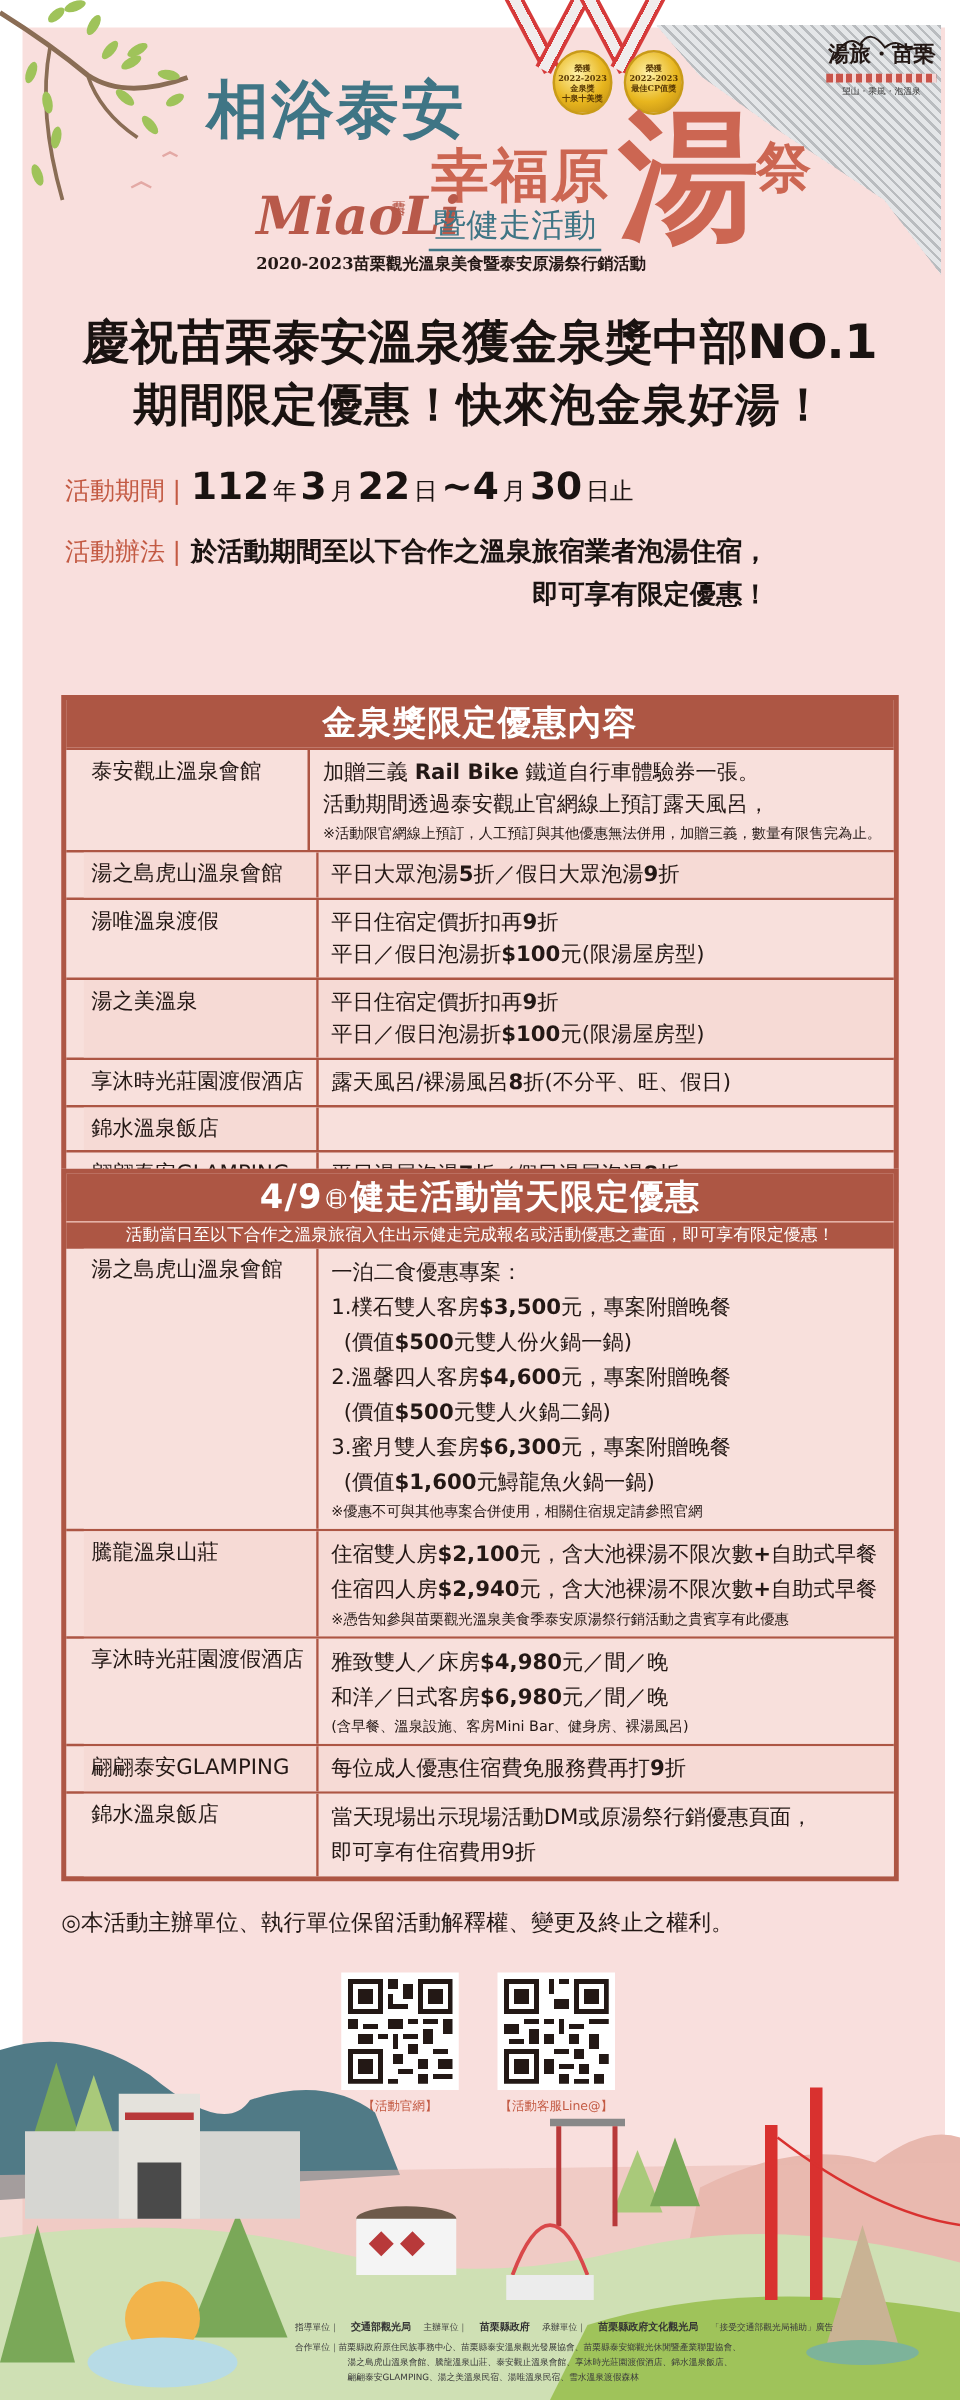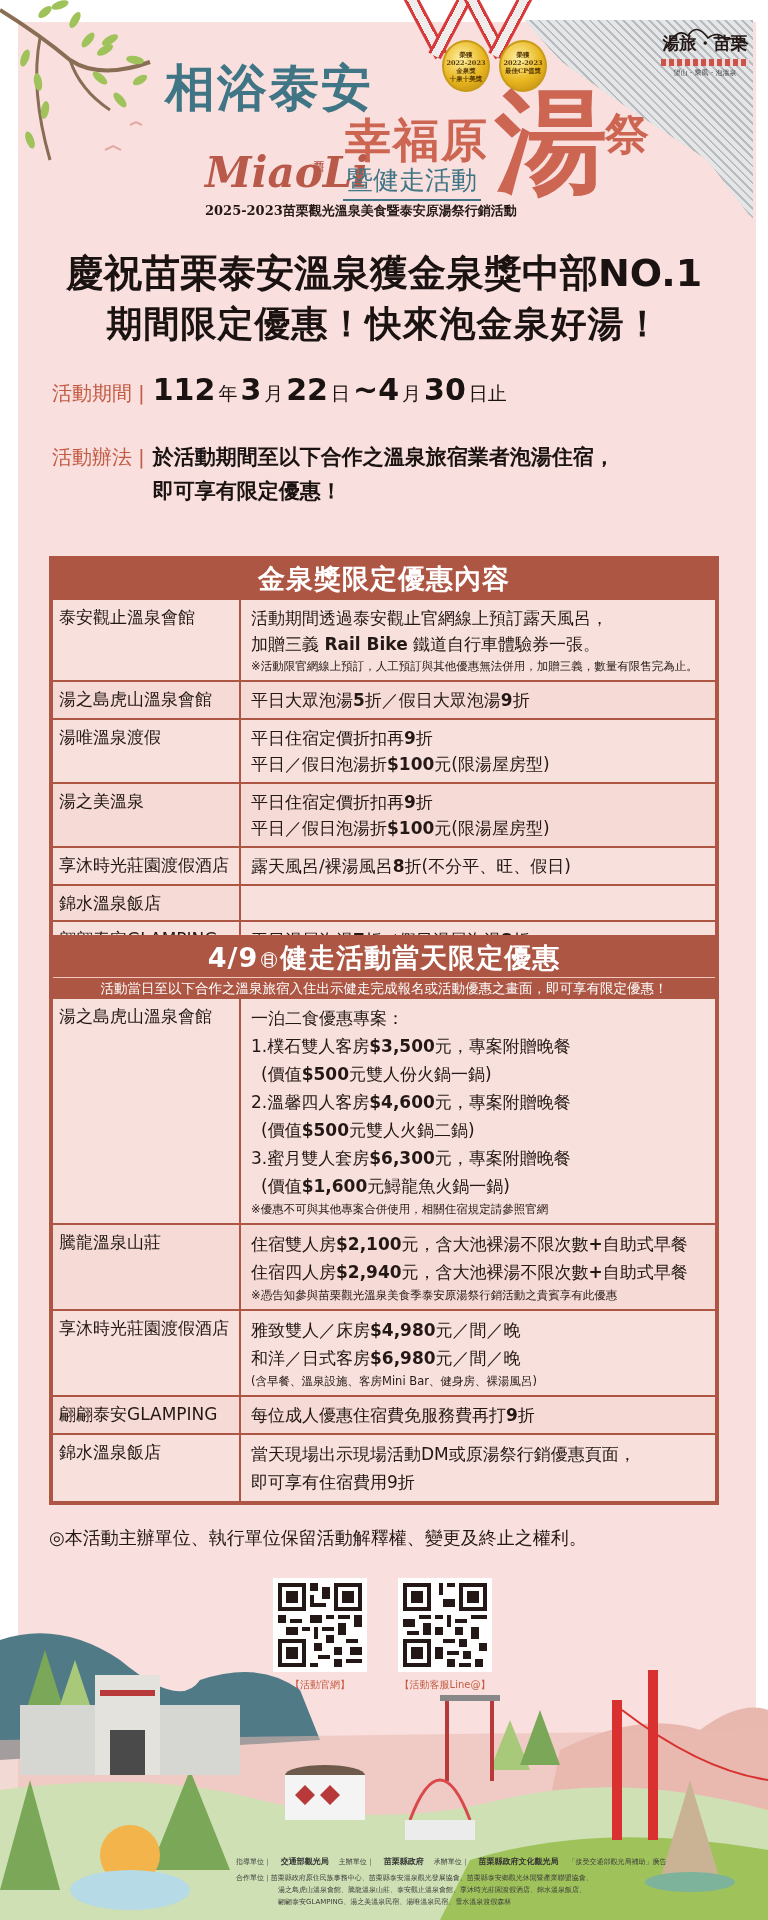--- a/index.html
+++ b/index.html
@@ -128,7 +128,7 @@
   <div class="miaoli-word">MiaoLi</div>
   <div class="miaoli-small">苗栗</div>
   <div class="subtitle-walk">暨健走活動</div>
-  <div class="subtitle-year">2025-2023苗栗觀光溫泉美食暨泰安原湯祭行銷活動</div>
+  <div class="subtitle-year">2020-2023苗栗觀光溫泉美食暨泰安原湯祭行銷活動</div>
 
   <svg class="mountain" viewBox="0 0 86 28">
     <path d="M2 26 Q14 4 24 14 Q32 0 44 16 Q54 8 62 18 Q72 14 84 22" stroke="#231815" stroke-width="1.6" fill="none"></path>

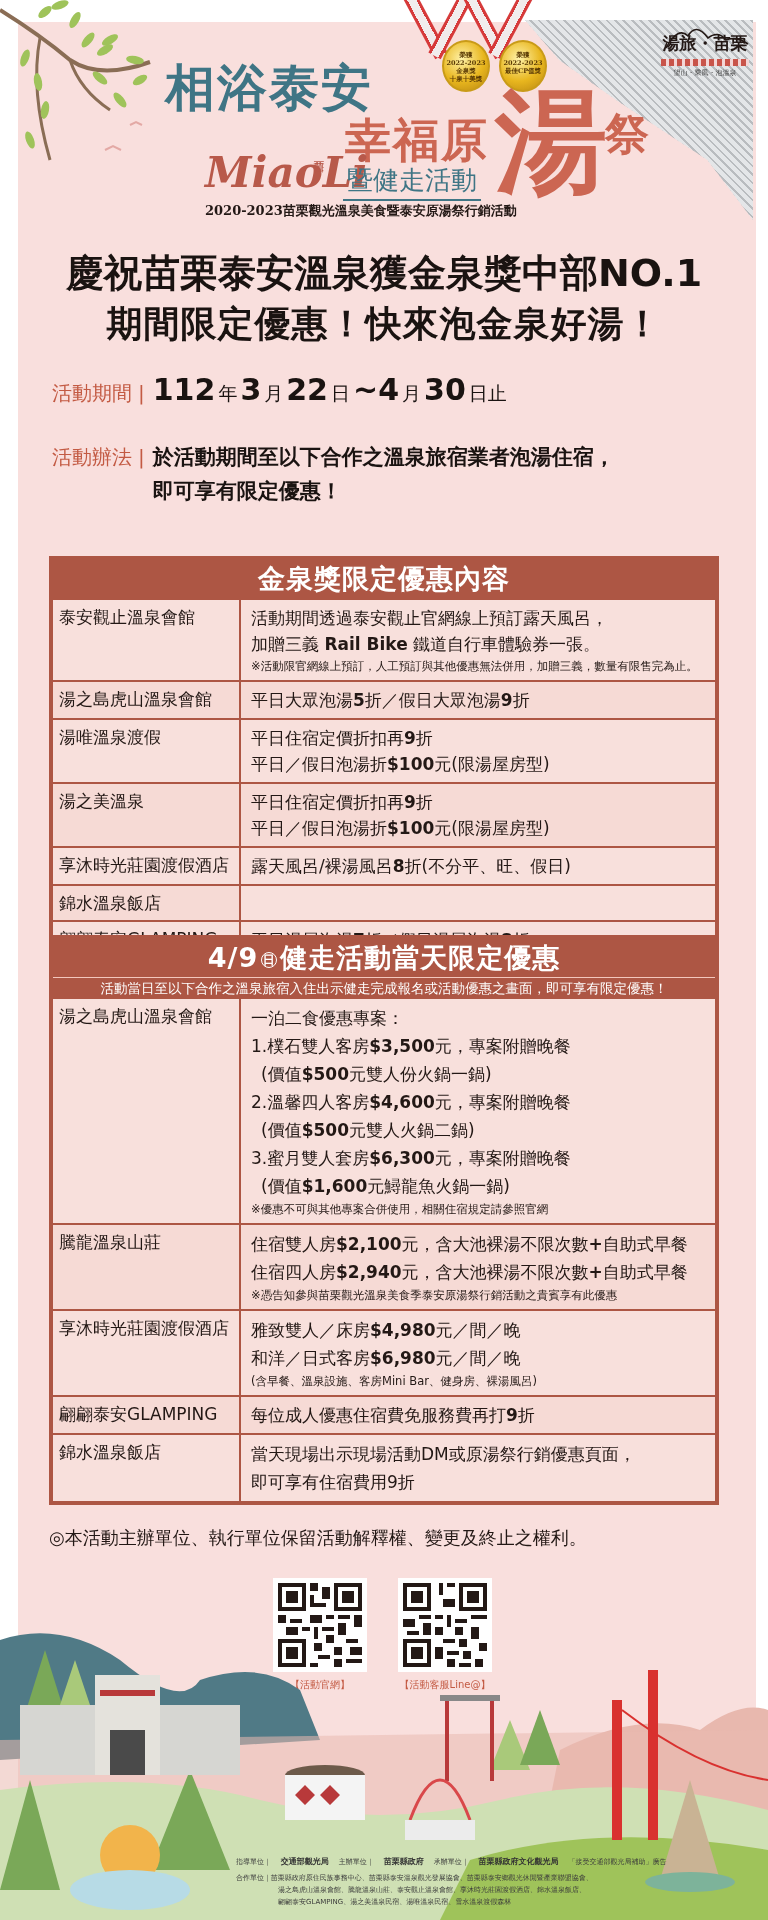--- a/index.html
+++ b/index.html
@@ -159,7 +159,7 @@
   <span class="period-small">日止</span>
 </div>
 
-<div class="info-row" style="top:440px; align-items:flex-start;">
+<div class="info-row" style="top:424px; align-items:flex-start;text-align:right;">
   <span class="info-label" style="line-height:34px;">活動辦法</span>
   <span class="info-sep" style="line-height:34px;">|</span>
   <div>

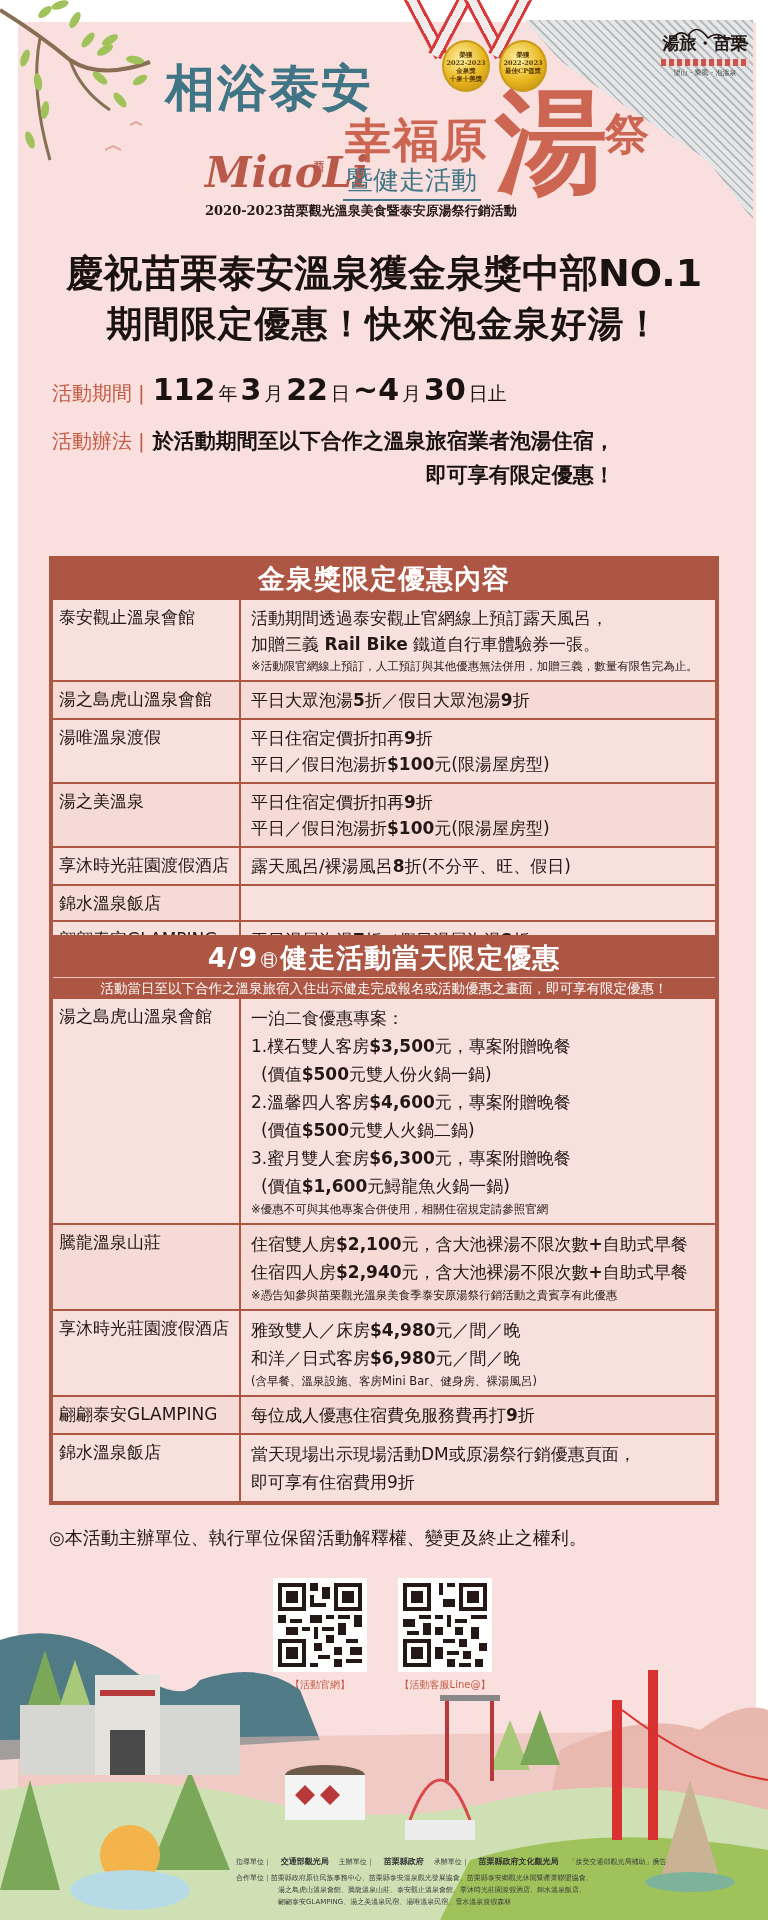--- a/index.html
+++ b/index.html
@@ -49,7 +49,7 @@
   .deal-table { position: absolute; left: 49px; width: 670px; border: 4px solid #ad5644; background: #f8e0dc; }
   .table-header { background: #ad5644; color: #ffffff; text-align: center; font-weight: bold; font-size: 27px; height: 38px; line-height: 38px; letter-spacing: 1px; }
   .table-sub { background: #ad5644; color: #ffffff; text-align: center; font-size: 13.5px; height: 22px; line-height: 20px; border-top: 1px solid #f3c7bd; }
-  .trow { display: flex; border-top: 2px solid #ad5644; }
+  .trow { display: flex; border-top: 2px solid #ad5644; padding-left: 14px; }
   .trow:nth-child(odd) .cell { background: #f8e0dc; }
   .trow.alt .cell { background: #f6dad5; }
   .cell-name { width: 188px; border-right: 2px solid #ad5644; padding: 5px 6px; font-size: 17px; line-height: 24px; color: #231815; }

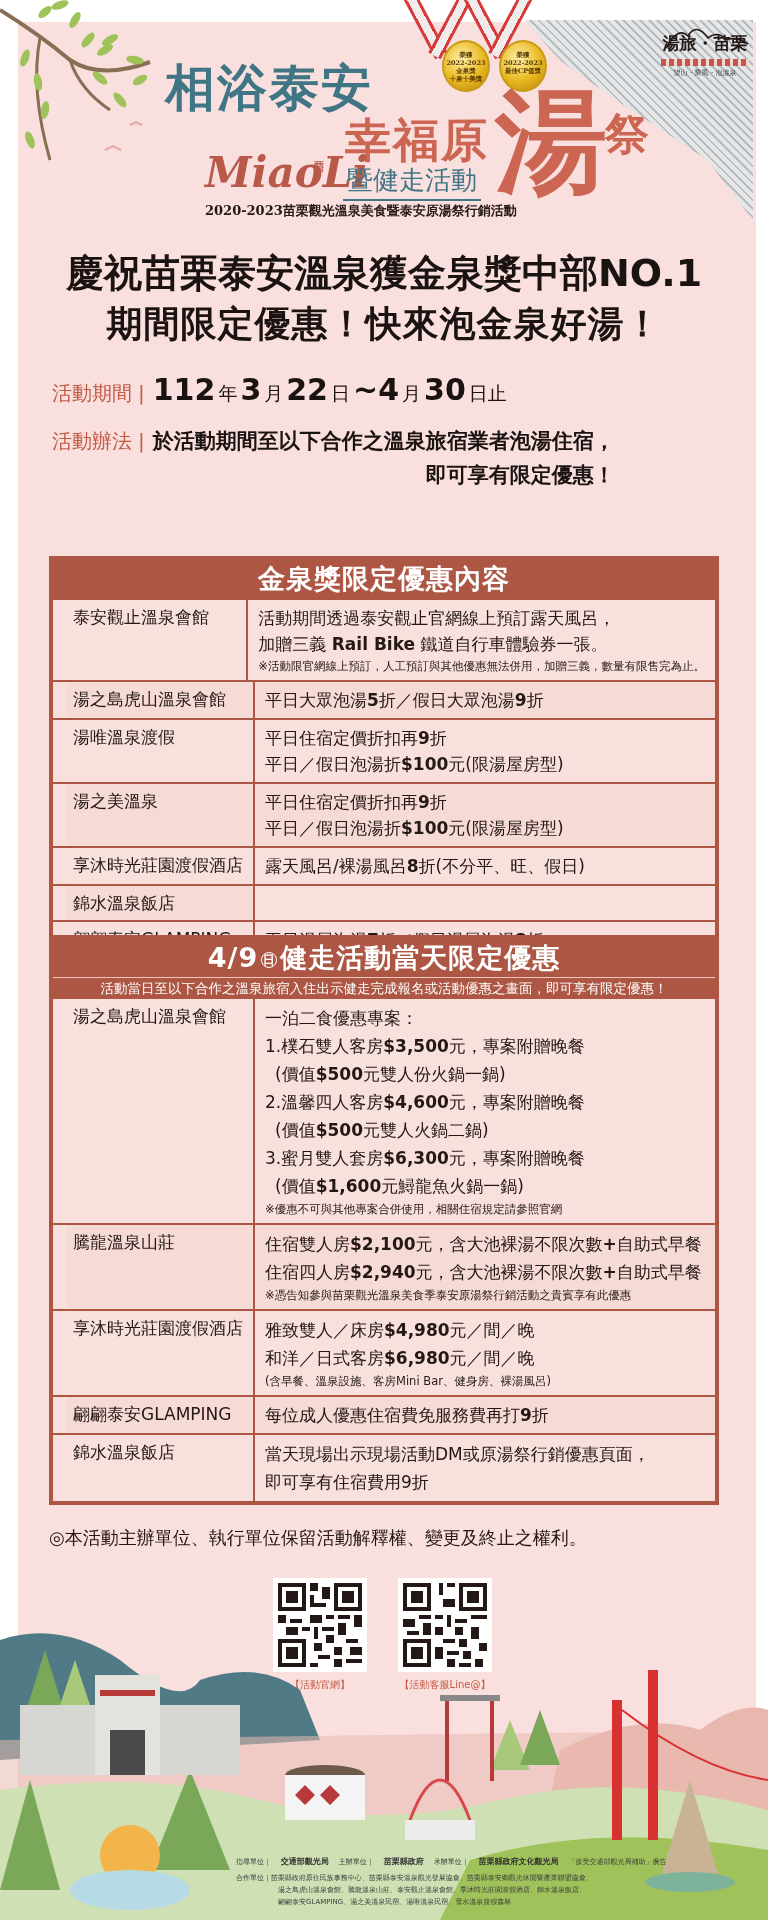--- a/index.html
+++ b/index.html
@@ -174,8 +174,8 @@
   <div class="trow">
     <div class="cell cell-name">泰安觀止溫泉會館</div>
     <div class="cell cell-desc">
+      <div class="line"><span>加贈三義 </span><b>Rail Bike</b><span> 鐵道自行車體驗券一張。</span></div>
       <div class="line">活動期間透過泰安觀止官網線上預訂露天風呂，</div>
-      <div class="line"><span>加贈三義 </span><b>Rail Bike</b><span> 鐵道自行車體驗券一張。</span></div>
       <div class="note">※活動限官網線上預訂，人工預訂與其他優惠無法併用，加贈三義，數量有限售完為止。</div>
     </div>
   </div>

